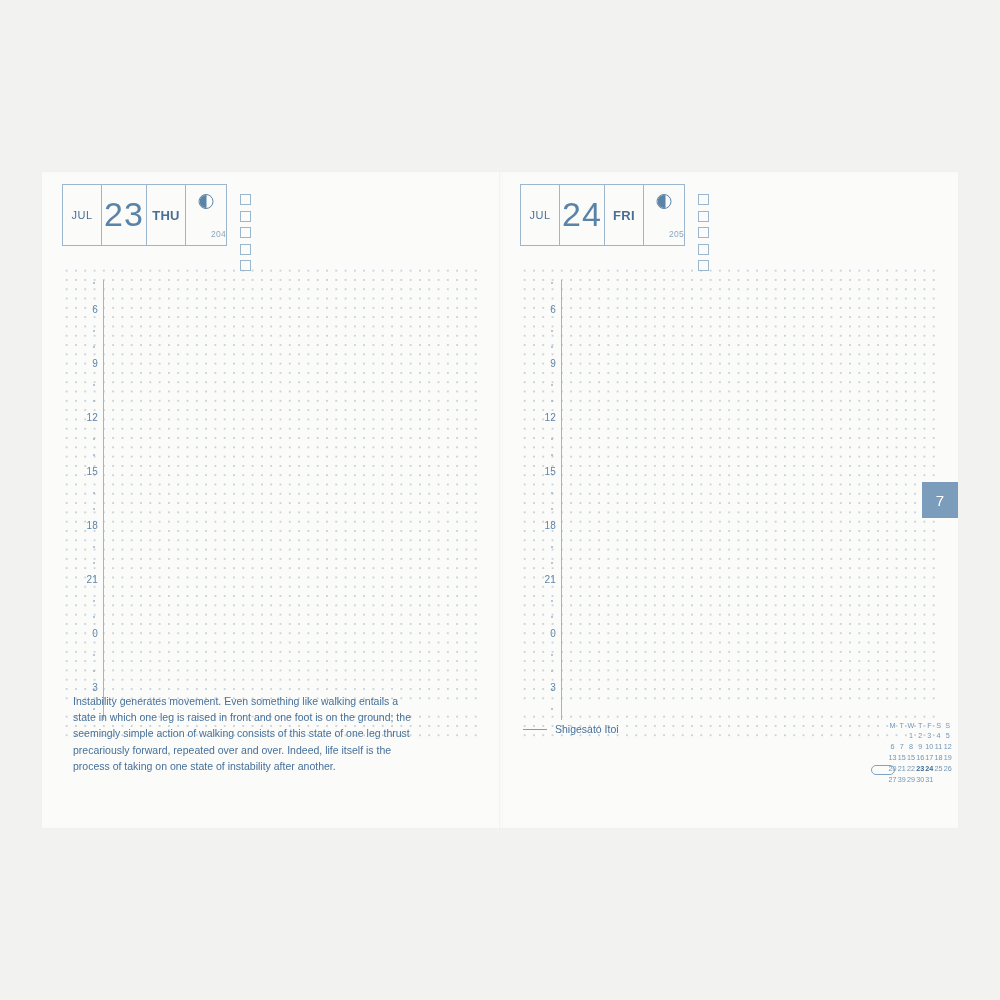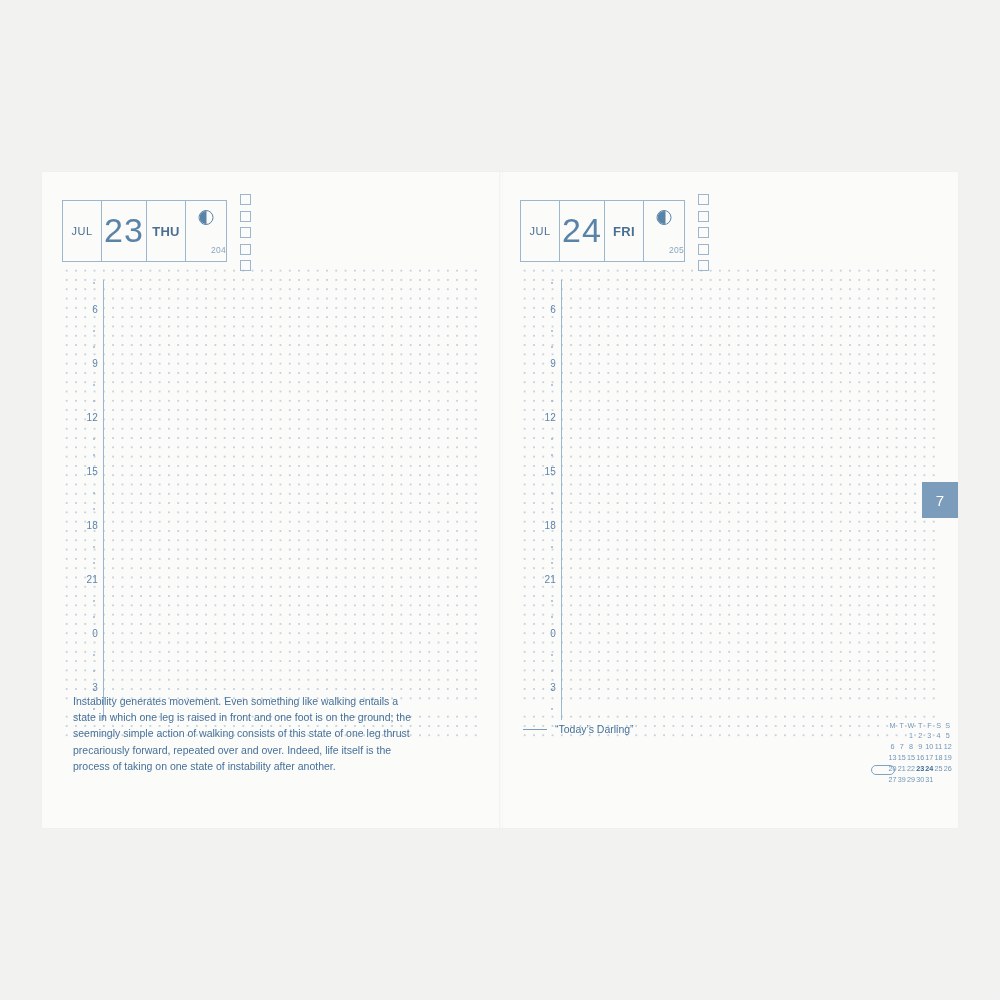--- a/index.html
+++ b/index.html
@@ -57,7 +57,7 @@
   
   .datebox {
     position: absolute;
-    top: 28px;
+    top: 12px;
     width: 165px;
     height: 62px;
     border: 1px solid #9bb6cd;

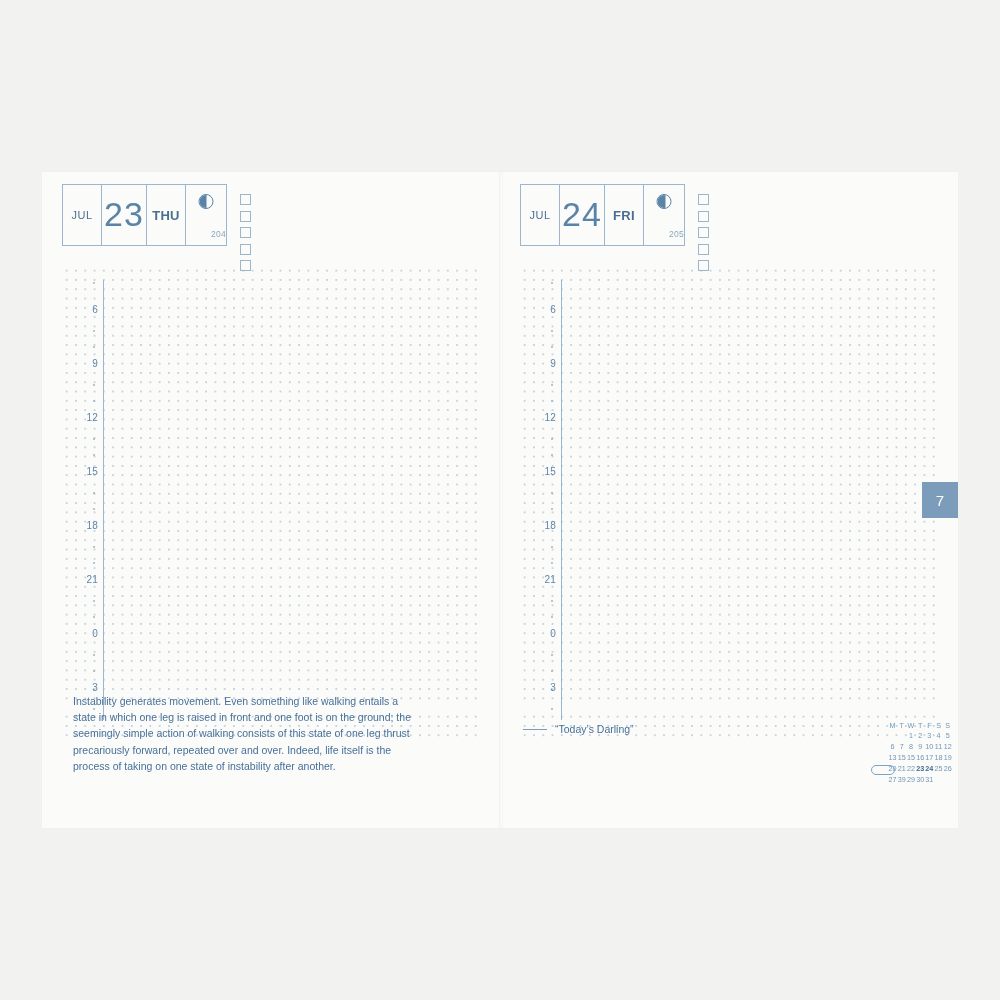--- a/index.html
+++ b/index.html
@@ -407,6 +407,7 @@
 
       <div class="attrib">
         <span class="dash"></span>
+        <div>Shigesato Itoi</div>
         <div>“Today’s Darling”</div>
       </div>
 

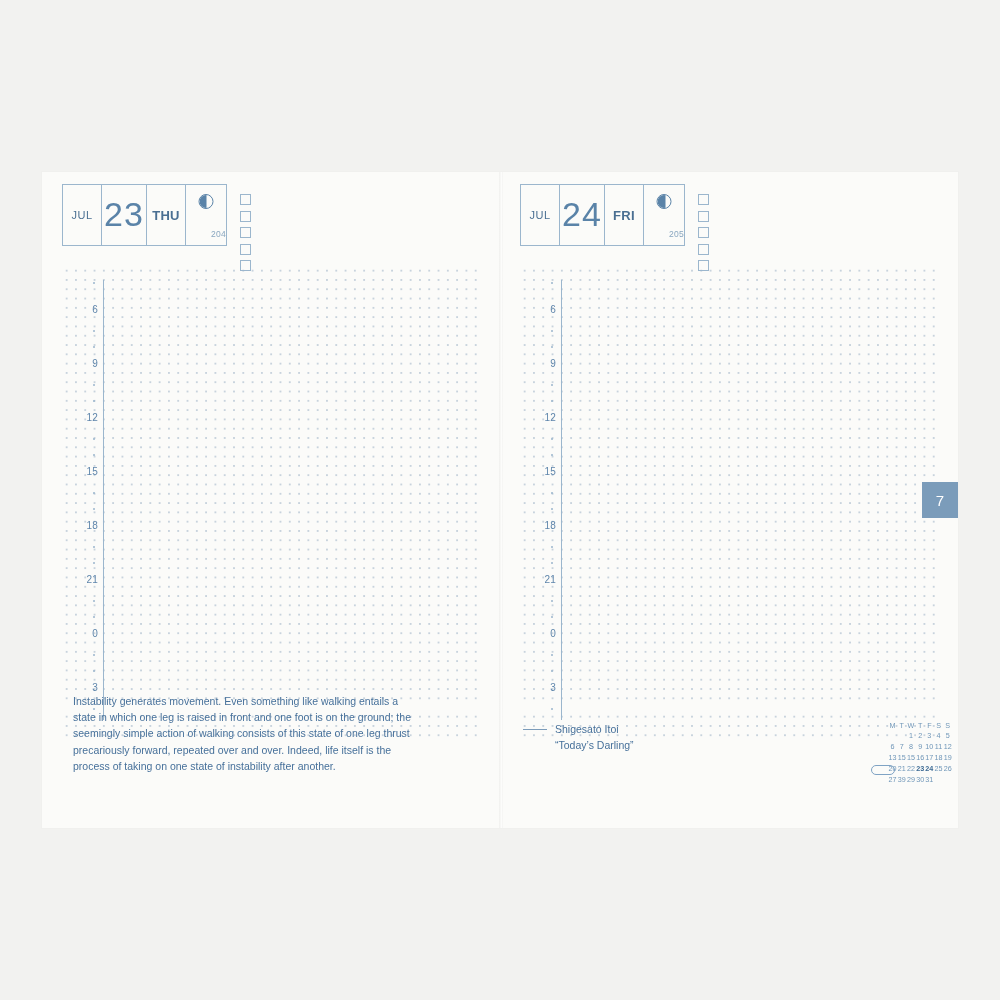--- a/index.html
+++ b/index.html
@@ -408,7 +408,6 @@
       <div class="attrib">
         <span class="dash"></span>
         <div>Shigesato Itoi</div>
-        <div>“Today’s Darling”</div>
       </div>
 
       <div class="minical">

